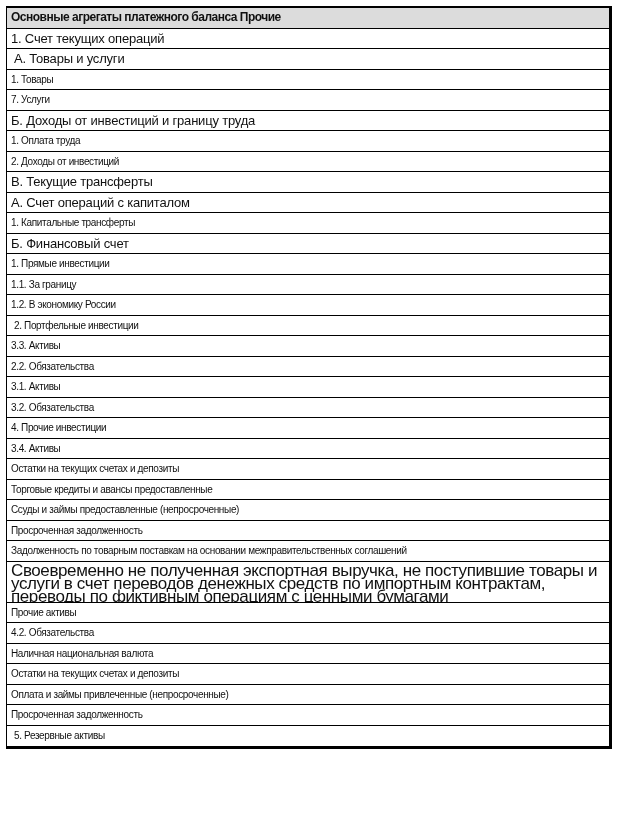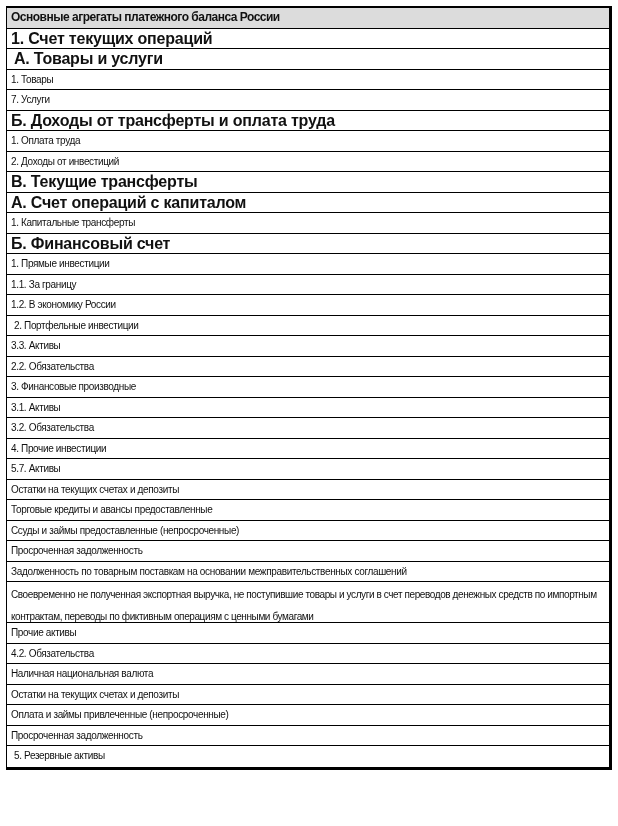--- a/index.html
+++ b/index.html
@@ -64,7 +64,7 @@
 <body>
 
 <div class="tbl">
-  <div class="row header">Основные агрегаты платежного баланса России</div>
+  <div class="row header">Основные агрегаты платежного баланса Прочие</div>
   <div id="rows">
       <div class="row bold">1. Счет текущих операций</div>
       <div class="row bold indent">А. Товары и услуги</div>

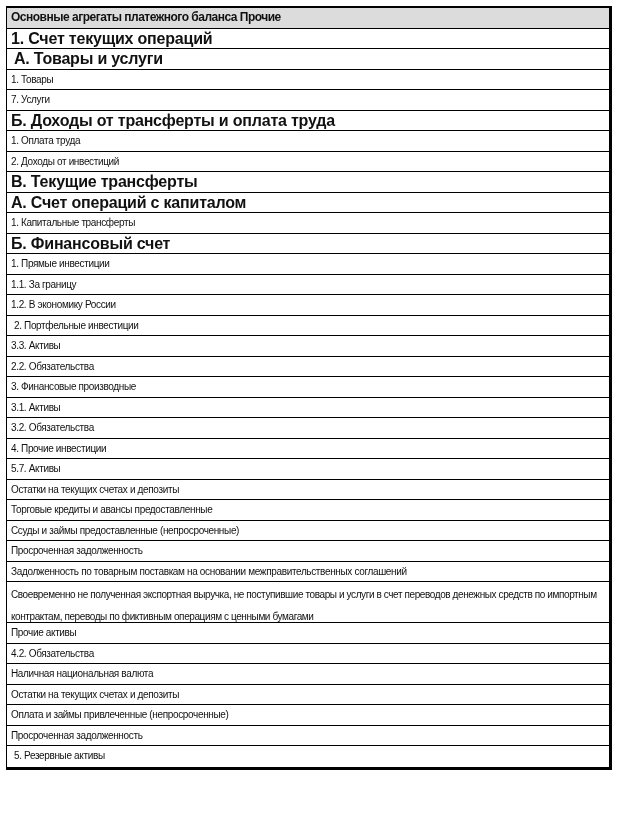--- a/index.html
+++ b/index.html
@@ -46,8 +46,8 @@
       letter-spacing: -0.5px;
     }
     .row.bold {
-      font-weight: bold;
-      font-size: 16px;
+      font-weight: normal;
+      font-size: 13px;
       letter-spacing: -0.2px;
     }
     .row.indent { padding-left: 7px; }

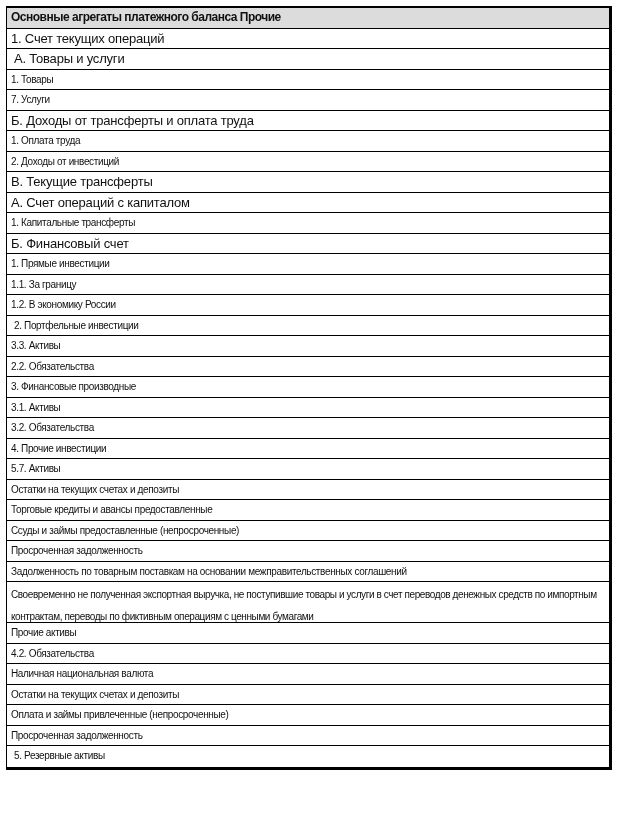--- a/index.html
+++ b/index.html
@@ -70,7 +70,7 @@
       <div class="row bold indent">А. Товары и услуги</div>
       <div class="row ">1. Товары</div>
       <div class="row ">7. Услуги</div>
-      <div class="row bold">Б. Доходы от трансферты и оплата труда</div>
+      <div class="row bold">Б. Доходы от инвестиций и границу труда</div>
       <div class="row ">1. Оплата труда</div>
       <div class="row ">2. Доходы от инвестиций</div>
       <div class="row bold">В. Текущие трансферты</div>

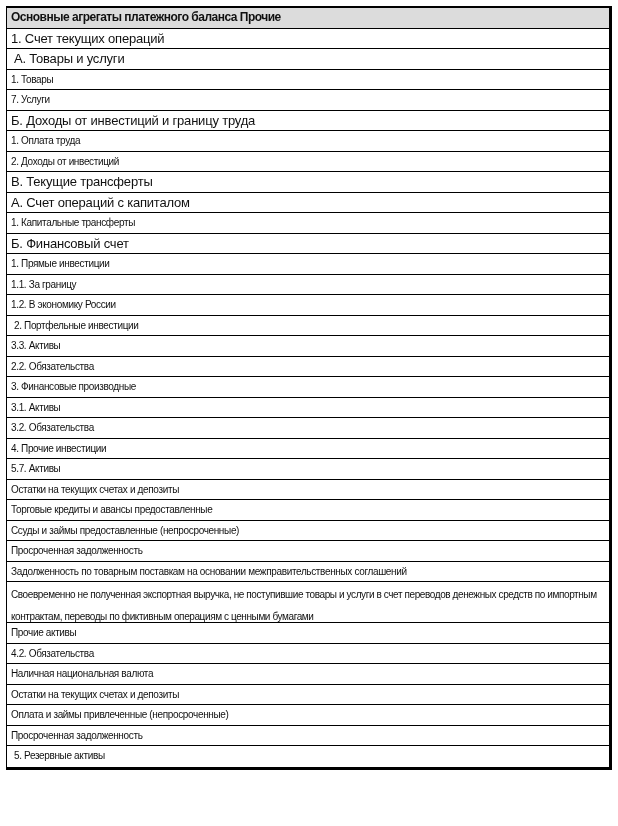--- a/index.html
+++ b/index.html
@@ -83,7 +83,6 @@
       <div class="row indent">2. Портфельные инвестиции</div>
       <div class="row ">3.3. Активы</div>
       <div class="row ">2.2. Обязательства</div>
-      <div class="row ">3. Финансовые производные</div>
       <div class="row ">3.1. Активы</div>
       <div class="row ">3.2. Обязательства</div>
       <div class="row ">4. Прочие инвестиции</div>

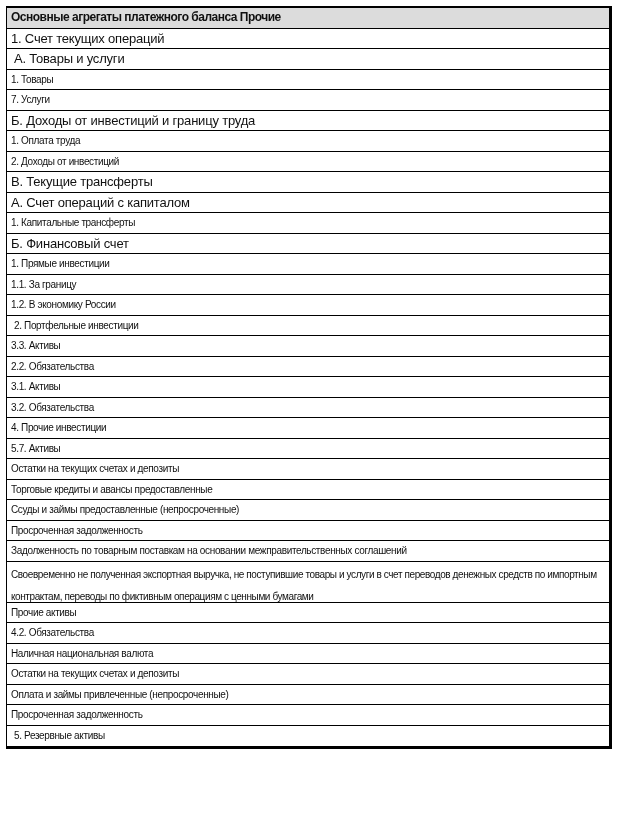--- a/index.html
+++ b/index.html
@@ -86,7 +86,7 @@
       <div class="row ">3.1. Активы</div>
       <div class="row ">3.2. Обязательства</div>
       <div class="row ">4. Прочие инвестиции</div>
-      <div class="row ">5.7. Активы</div>
+      <div class="row ">3.4. Активы</div>
       <div class="row ">Остатки на текущих счетах и депозиты</div>
       <div class="row ">Торговые кредиты и авансы предоставленные</div>
       <div class="row ">Ссуды и займы предоставленные (непросроченные)</div>

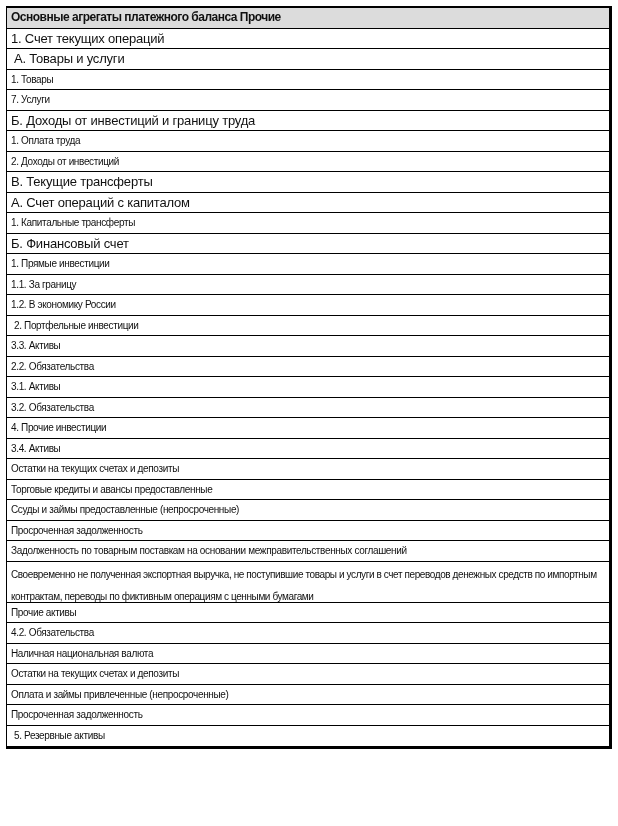--- a/index.html
+++ b/index.html
@@ -53,10 +53,10 @@
     .row.indent { padding-left: 7px; }
     .row.double {
       height: 41px;
-      line-height: 22px;
+      line-height: 13px;
       padding-top: 2px;
       white-space: normal;
-      font-size: 10px;
+      font-size: 17px;
       letter-spacing: -0.4px;
     }
   </style>

